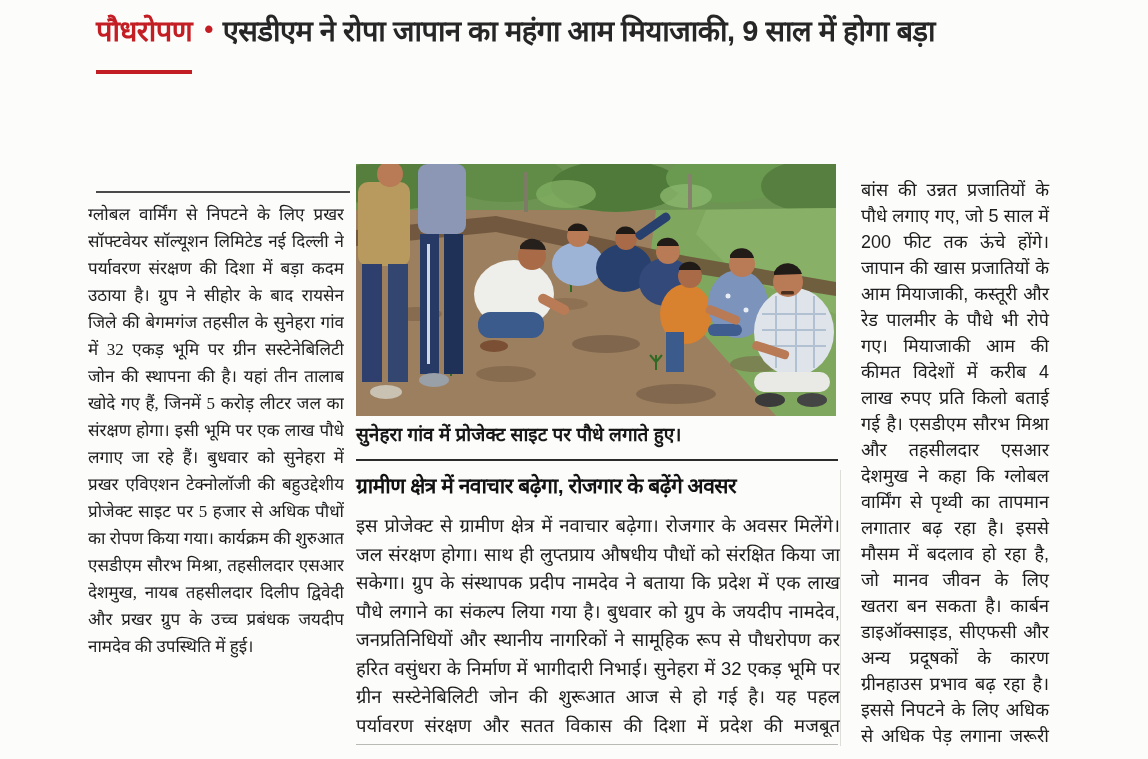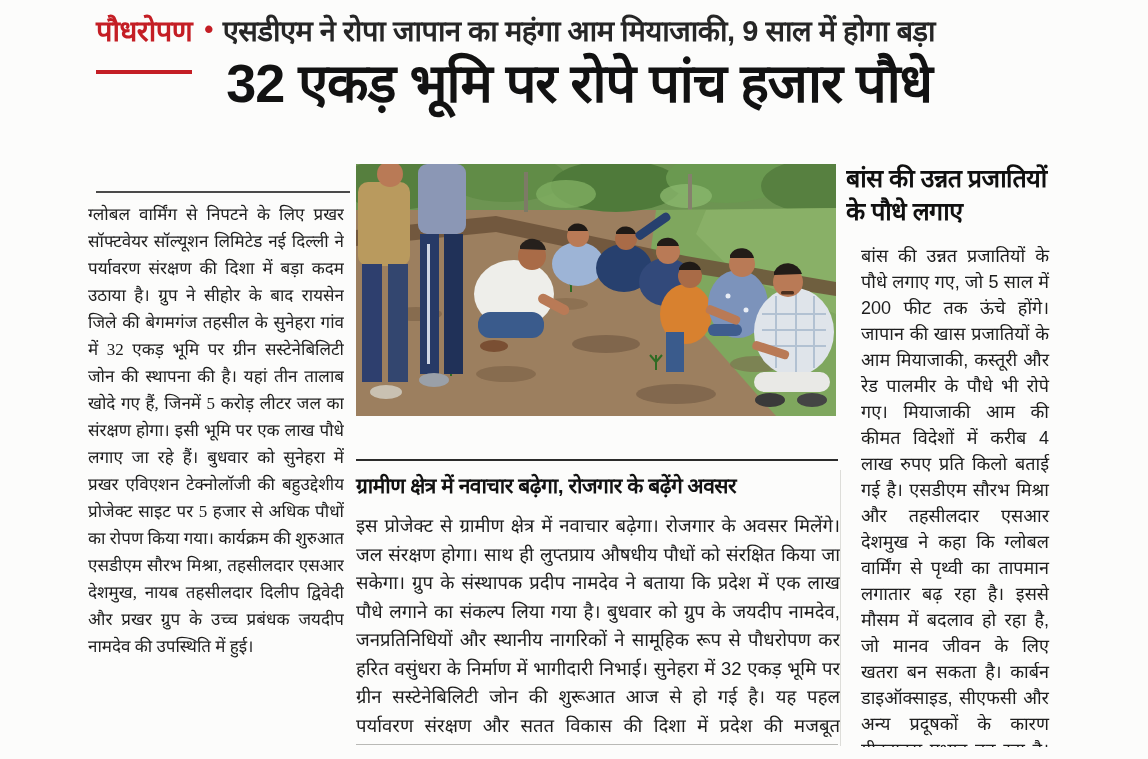--- a/index.html
+++ b/index.html
@@ -103,7 +103,6 @@
     <span class="kicker-label">पौधरोपण</span><span class="kicker-bullet">•</span><span class="kicker-text">एसडीएम ने रोपा जापान का महंगा आम मियाजाकी, 9 साल में होगा बड़ा</span>
   </div>
 
-  <h1 class="headline">32 एकड़ भूमि पर रोपे पांच हजार पौधे</h1>
 
   <div class="rule-byline"></div>
 

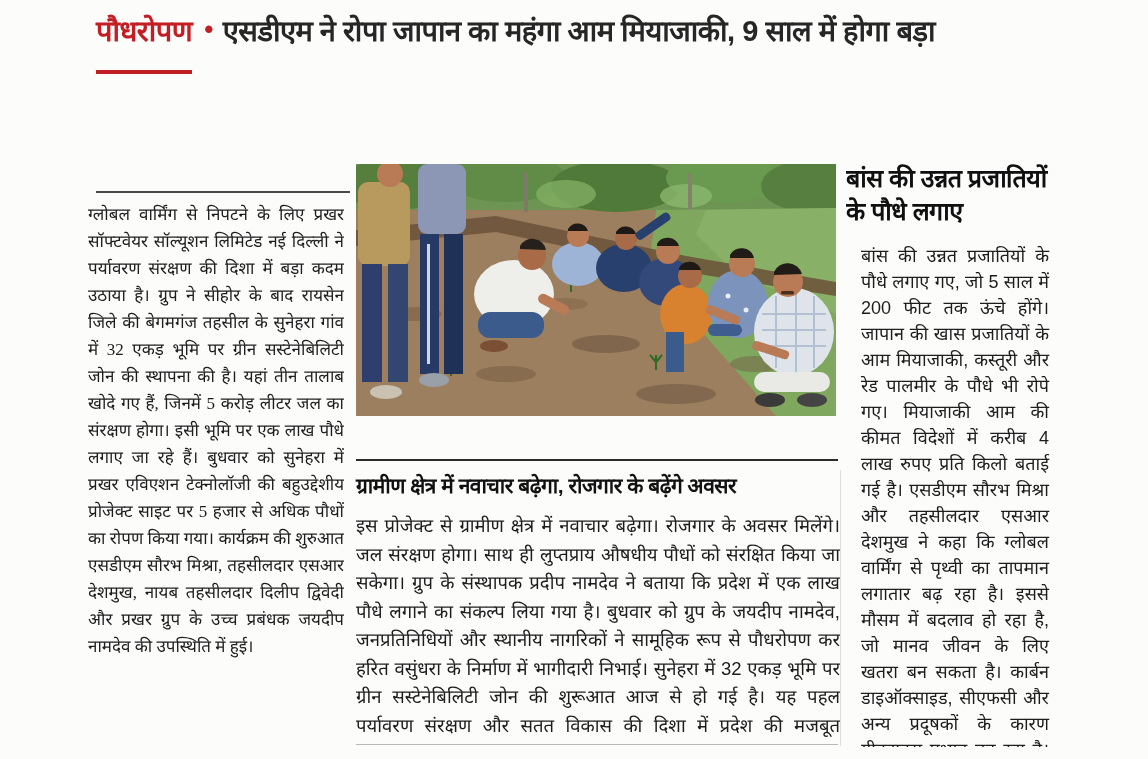--- a/index.html
+++ b/index.html
@@ -233,7 +233,6 @@
   <div class="divider-v"></div>
 
   <div class="col-right">
-    <h2 class="right-heading">बांस की उन्नत प्रजातियों के पौधे लगाए</h2>
     <p class="right-body">बांस की उन्नत प्रजातियों के पौधे लगाए गए, जो 5 साल में 200 फीट तक ऊंचे होंगे। जापान की खास प्रजातियों के आम मियाजाकी, कस्तूरी और रेड पालमीर के पौधे भी रोपे गए। मियाजाकी आम की कीमत विदेशों में करीब 4 लाख रुपए प्रति किलो बताई गई है। एसडीएम सौरभ मिश्रा और तहसीलदार एसआर देशमुख ने कहा कि ग्लोबल वार्मिंग से पृथ्वी का तापमान लगातार बढ़ रहा है। इससे मौसम में बदलाव हो रहा है, जो मानव जीवन के लिए खतरा बन सकता है। कार्बन डाइऑक्साइड, सीएफसी और अन्य प्रदूषकों के कारण ग्रीनहाउस प्रभाव बढ़ रहा है। इससे निपटने के लिए अधिक से अधिक पेड़ लगाना जरूरी है।</p>
   </div>
 

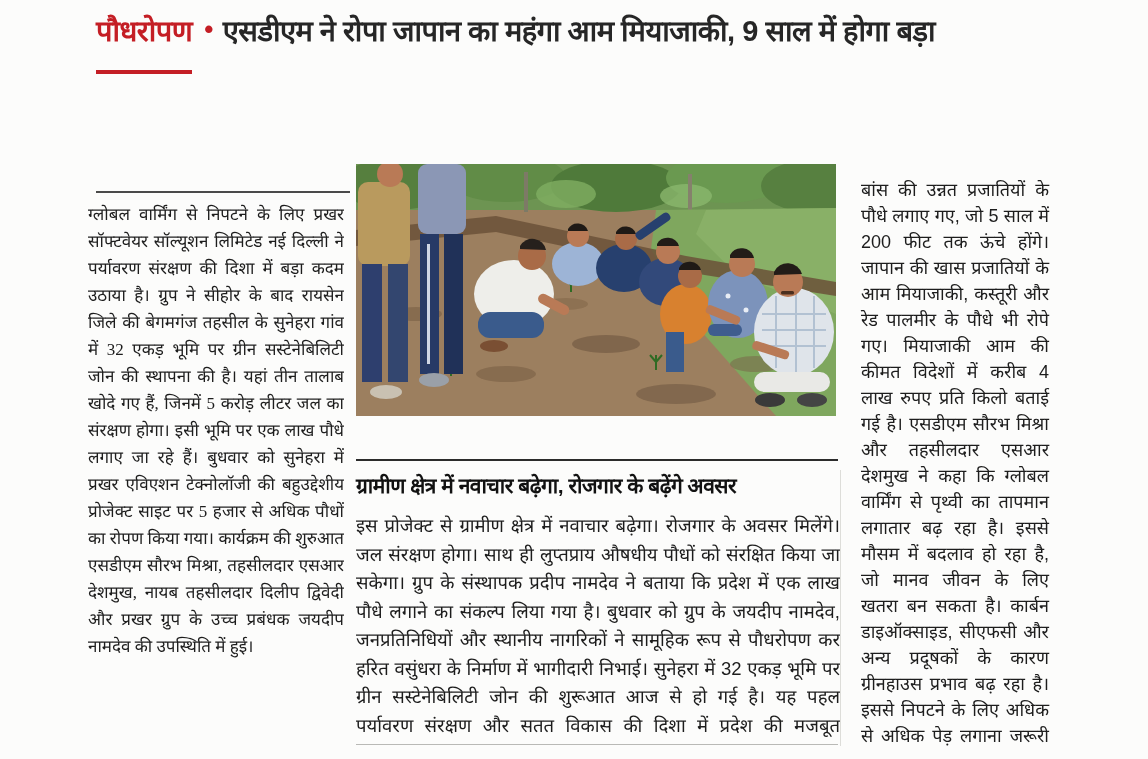--- a/index.html
+++ b/index.html
@@ -221,6 +221,7 @@
     </svg>
   </div>
 
+  <div class="caption">सुनेहरा गांव में प्रोजेक्ट साइट पर पौधे लगाते हुए।</div>
 
   <div class="rule-mid"></div>
 

